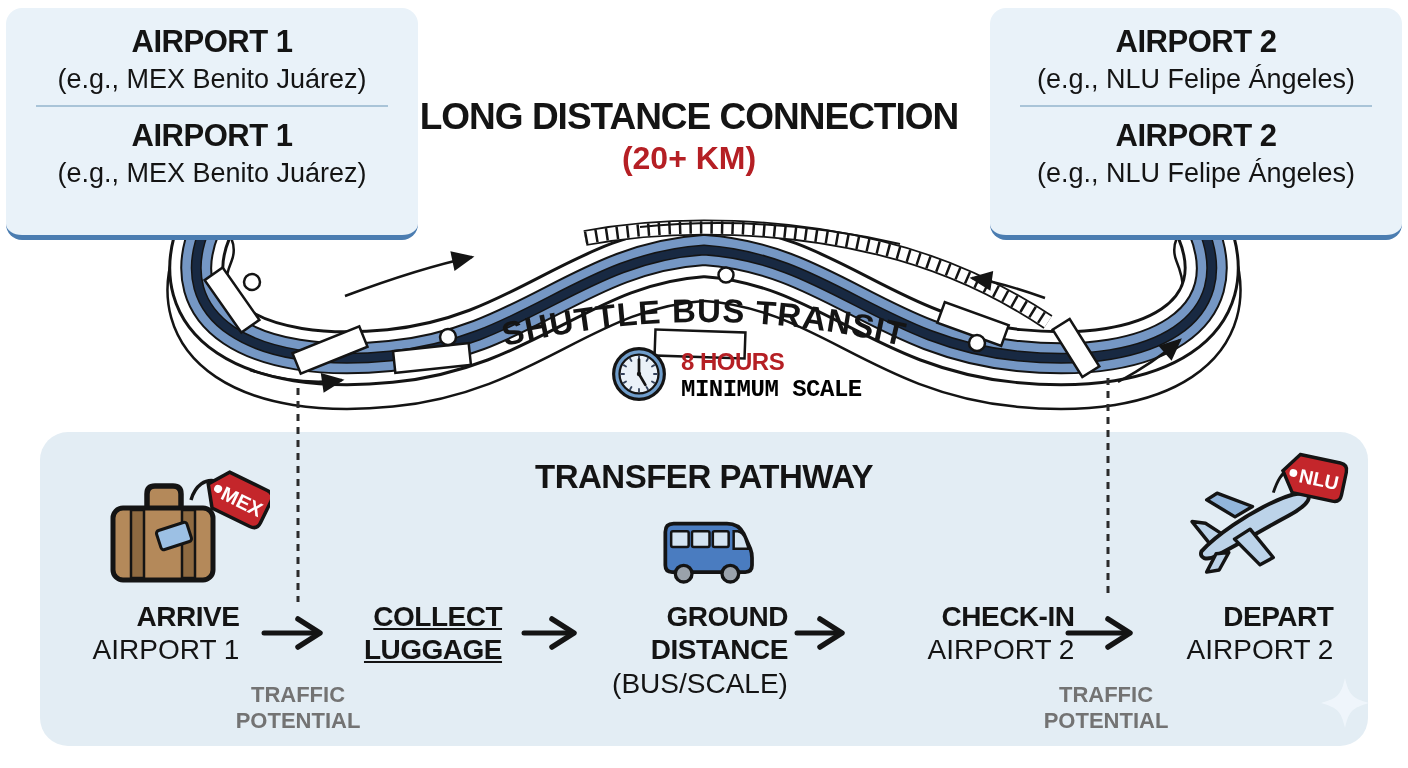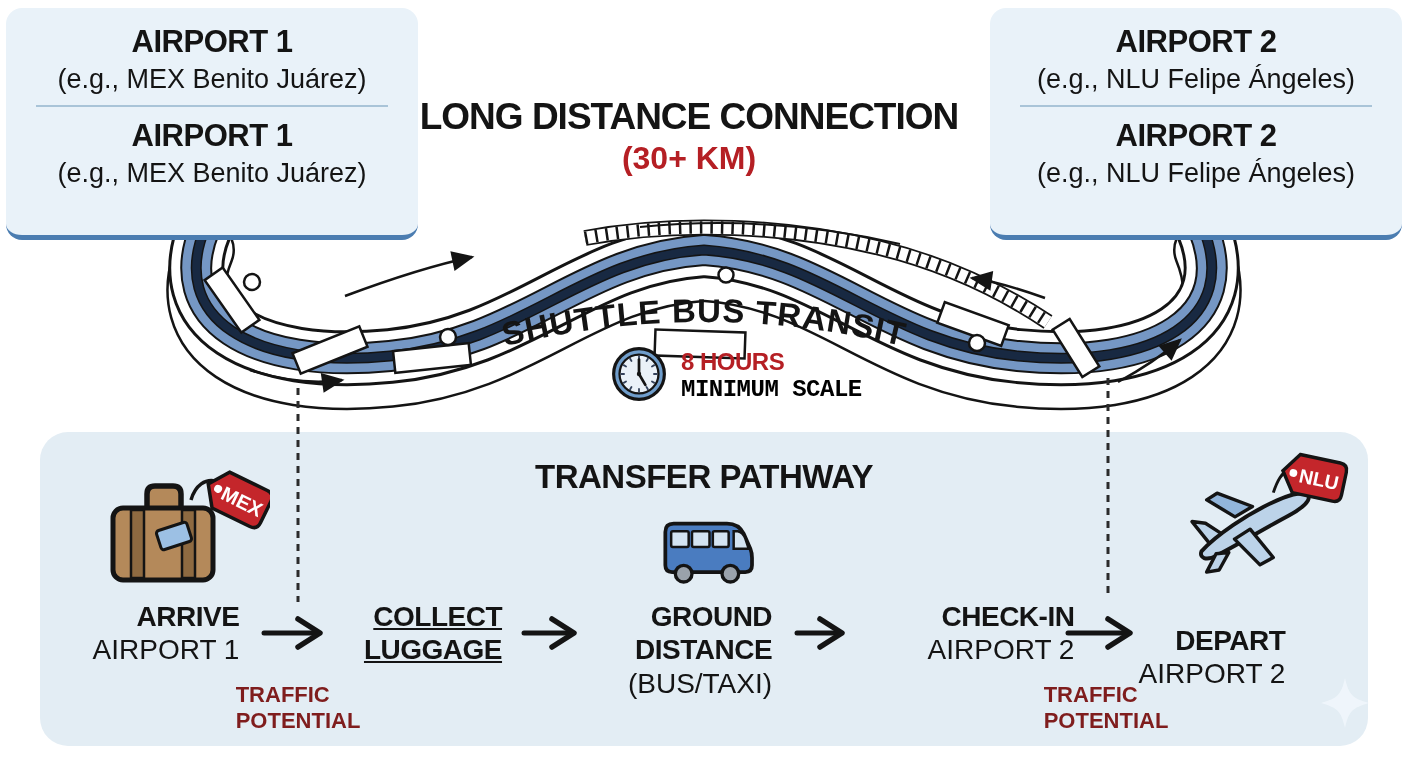--- a/index.html
+++ b/index.html
@@ -166,7 +166,7 @@
 
   <div class="conn">
     <div class="t">LONG DISTANCE CONNECTION</div>
-    <div class="d">(30+ KM)</div>
+    <div class="d">(20+ KM)</div>
   </div>
 
   <div class="icon-abs" style="left:610px;top:345px;">

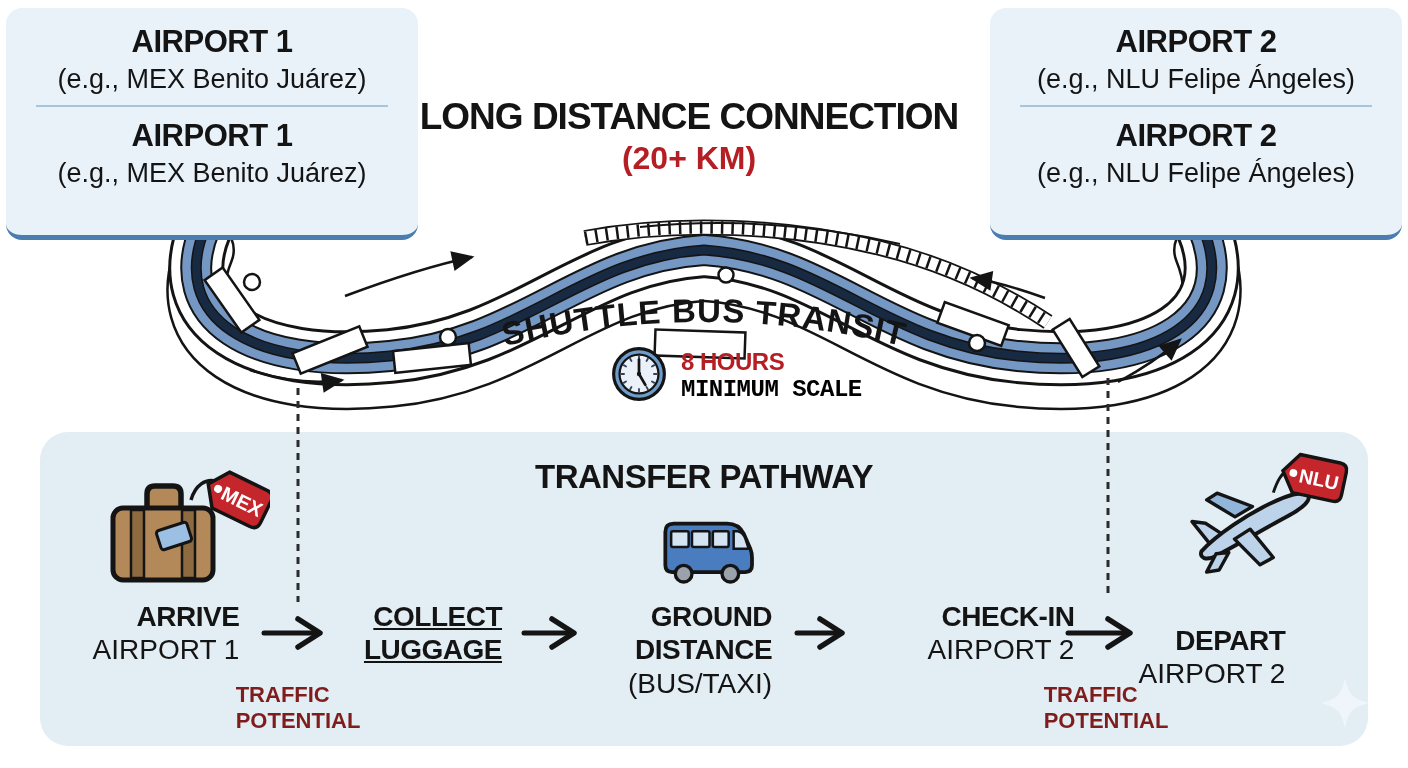--- a/index.html
+++ b/index.html
@@ -61,7 +61,7 @@
       <div class="l1">CHECK-IN</div>
       <div class="l2">AIRPORT 2</div>
     </div>
-    <div class="step" style="left:1172px;margin-top:24px;">
+    <div class="step" style="left:1220px;">
       <div class="l1">DEPART</div>
       <div class="l2">AIRPORT 2</div>
     </div>

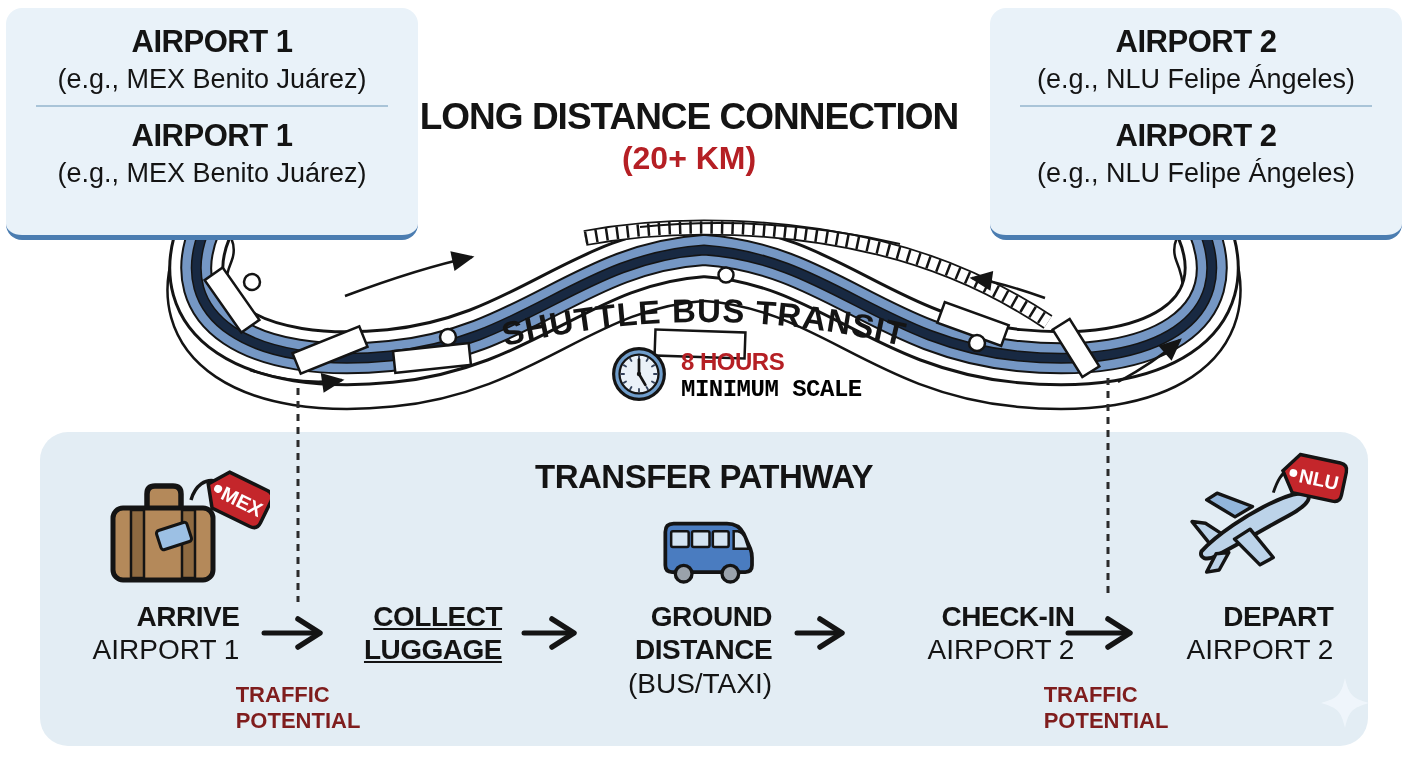--- a/index.html
+++ b/index.html
@@ -29,7 +29,7 @@
   .step .l2b{font-size:28px;font-weight:700;line-height:33px;letter-spacing:-.5px;}
   .step .l2{font-size:28px;font-weight:400;line-height:33px;}
   .step .l3{font-size:28px;font-weight:400;line-height:35px;}
-  .traffic{position:absolute;top:250px;transform:translateX(-50%);text-align:left;color:#7f1d1d;
+  .traffic{position:absolute;top:250px;transform:translateX(-50%);text-align:center;color:#737373;
     font-size:22px;font-weight:700;line-height:26px;white-space:nowrap;}
   
   .icon-abs{position:absolute;z-index:4;}

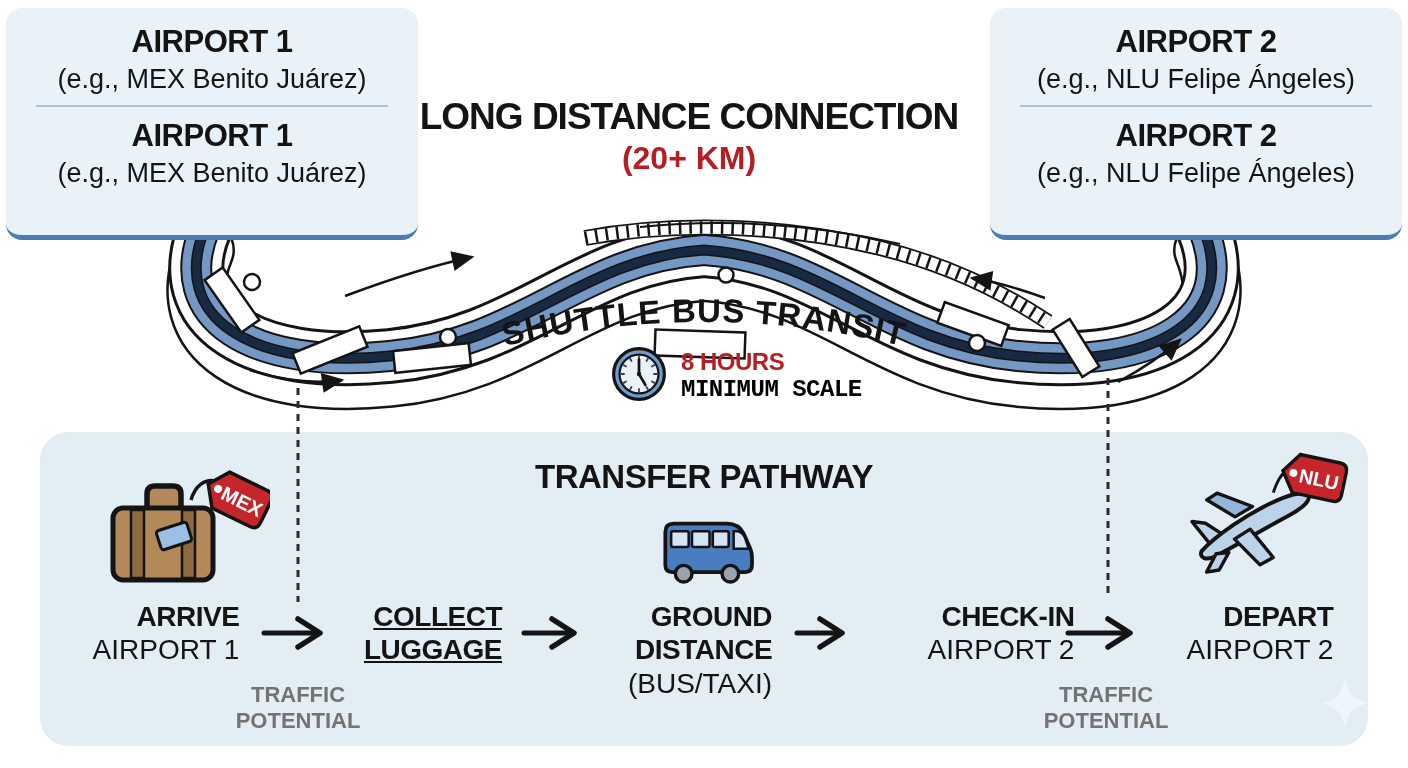--- a/index.html
+++ b/index.html
@@ -55,7 +55,7 @@
     <div class="step" style="left:660px;">
       <div class="l1">GROUND</div>
       <div class="l2b">DISTANCE</div>
-      <div class="l3">(BUS/TAXI)</div>
+      <div class="l3">(BUS/SCALE)</div>
     </div>
     <div class="step" style="left:937px;margin-left:24px;">
       <div class="l1">CHECK-IN</div>

